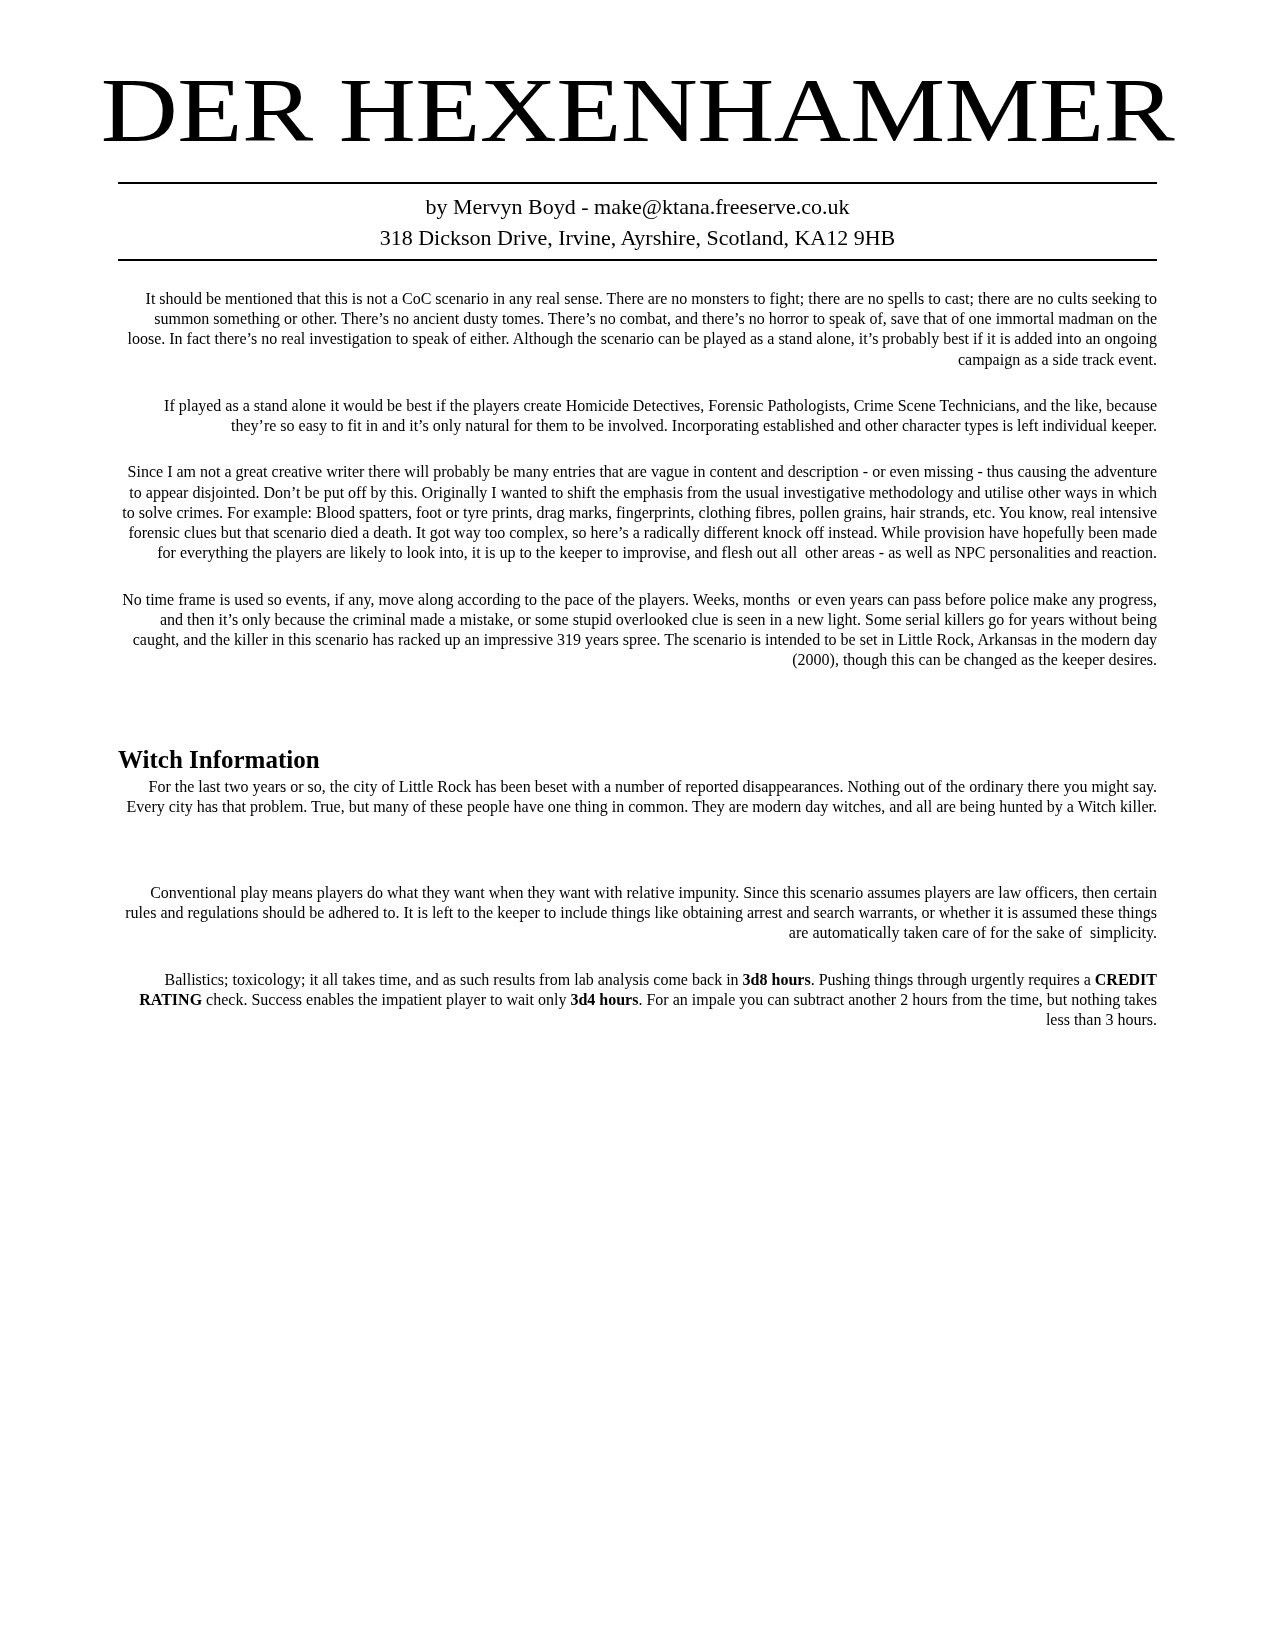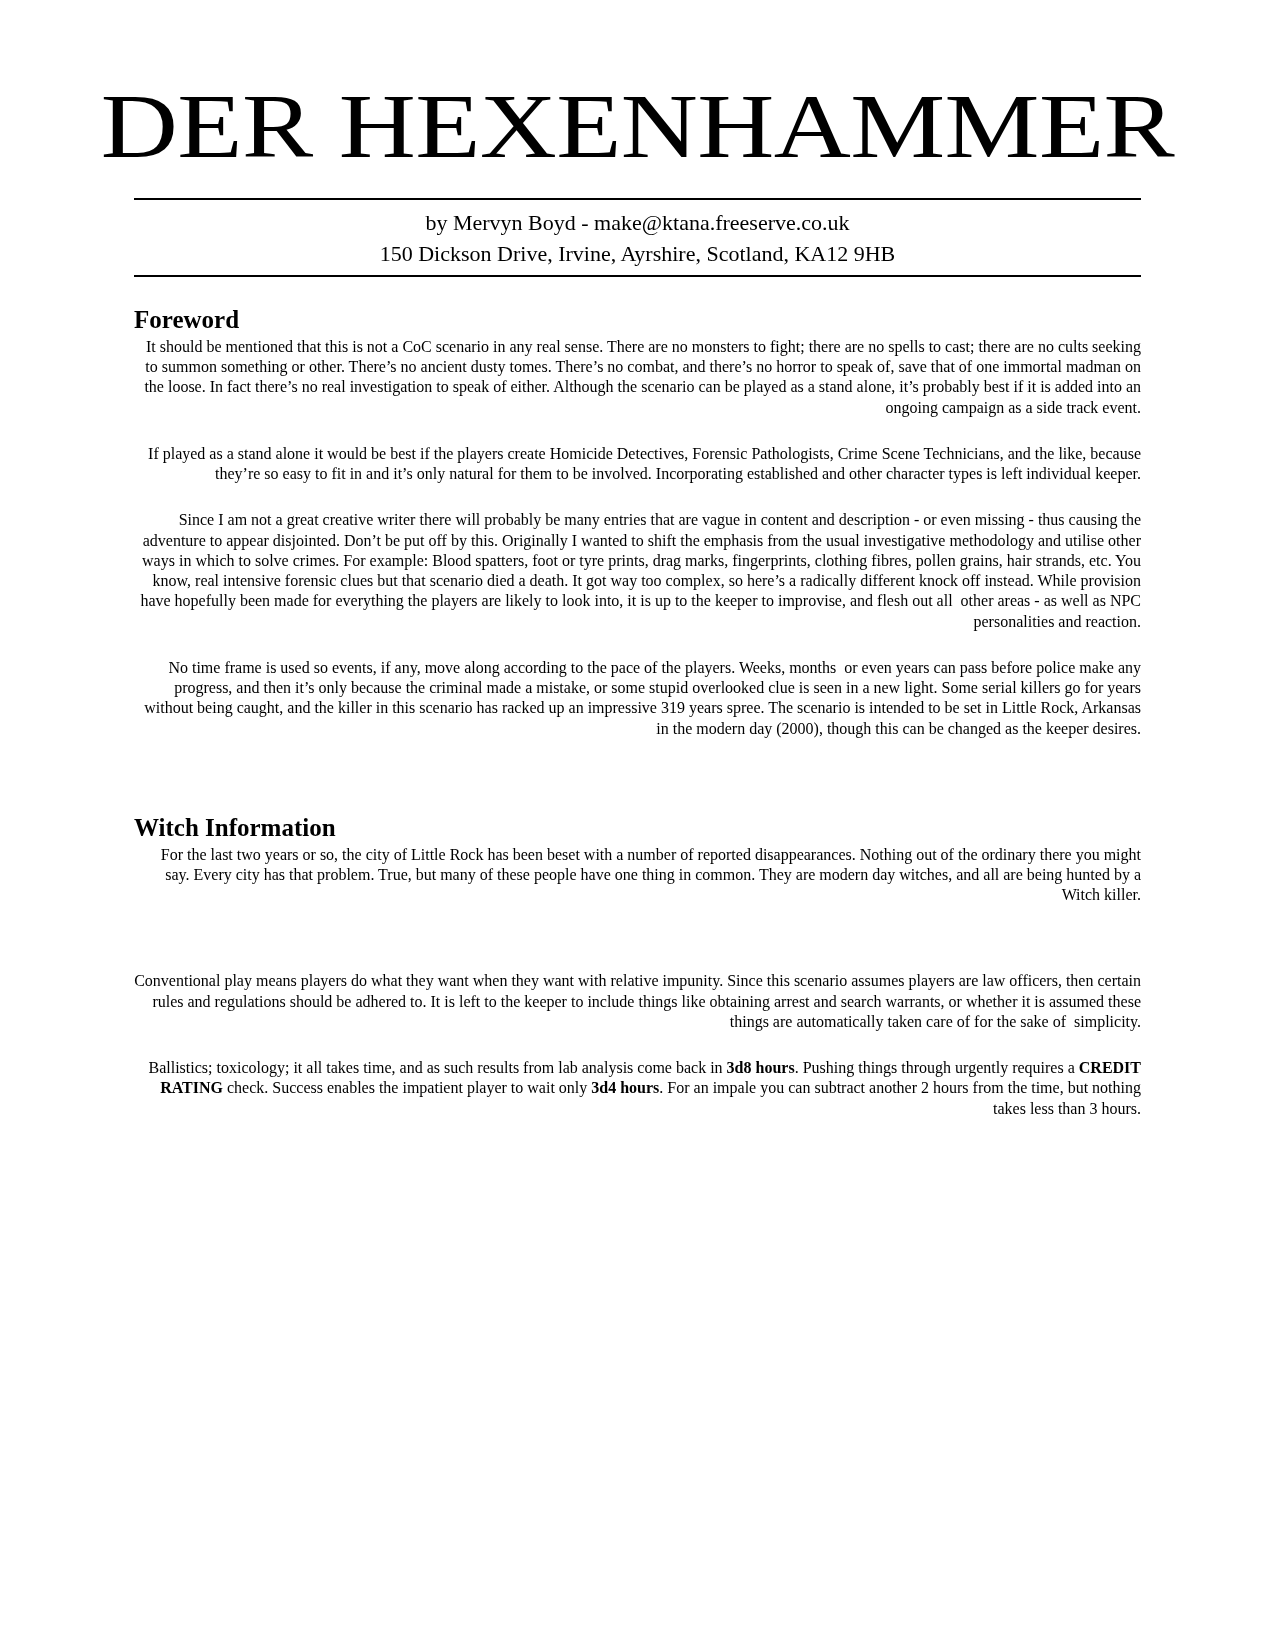--- a/index.html
+++ b/index.html
@@ -20,7 +20,7 @@
     width: 1275px;
     height: 1650px;
     box-sizing: border-box;
-    padding: 16px;
+    padding: 0;
     overflow: hidden;
   }
 

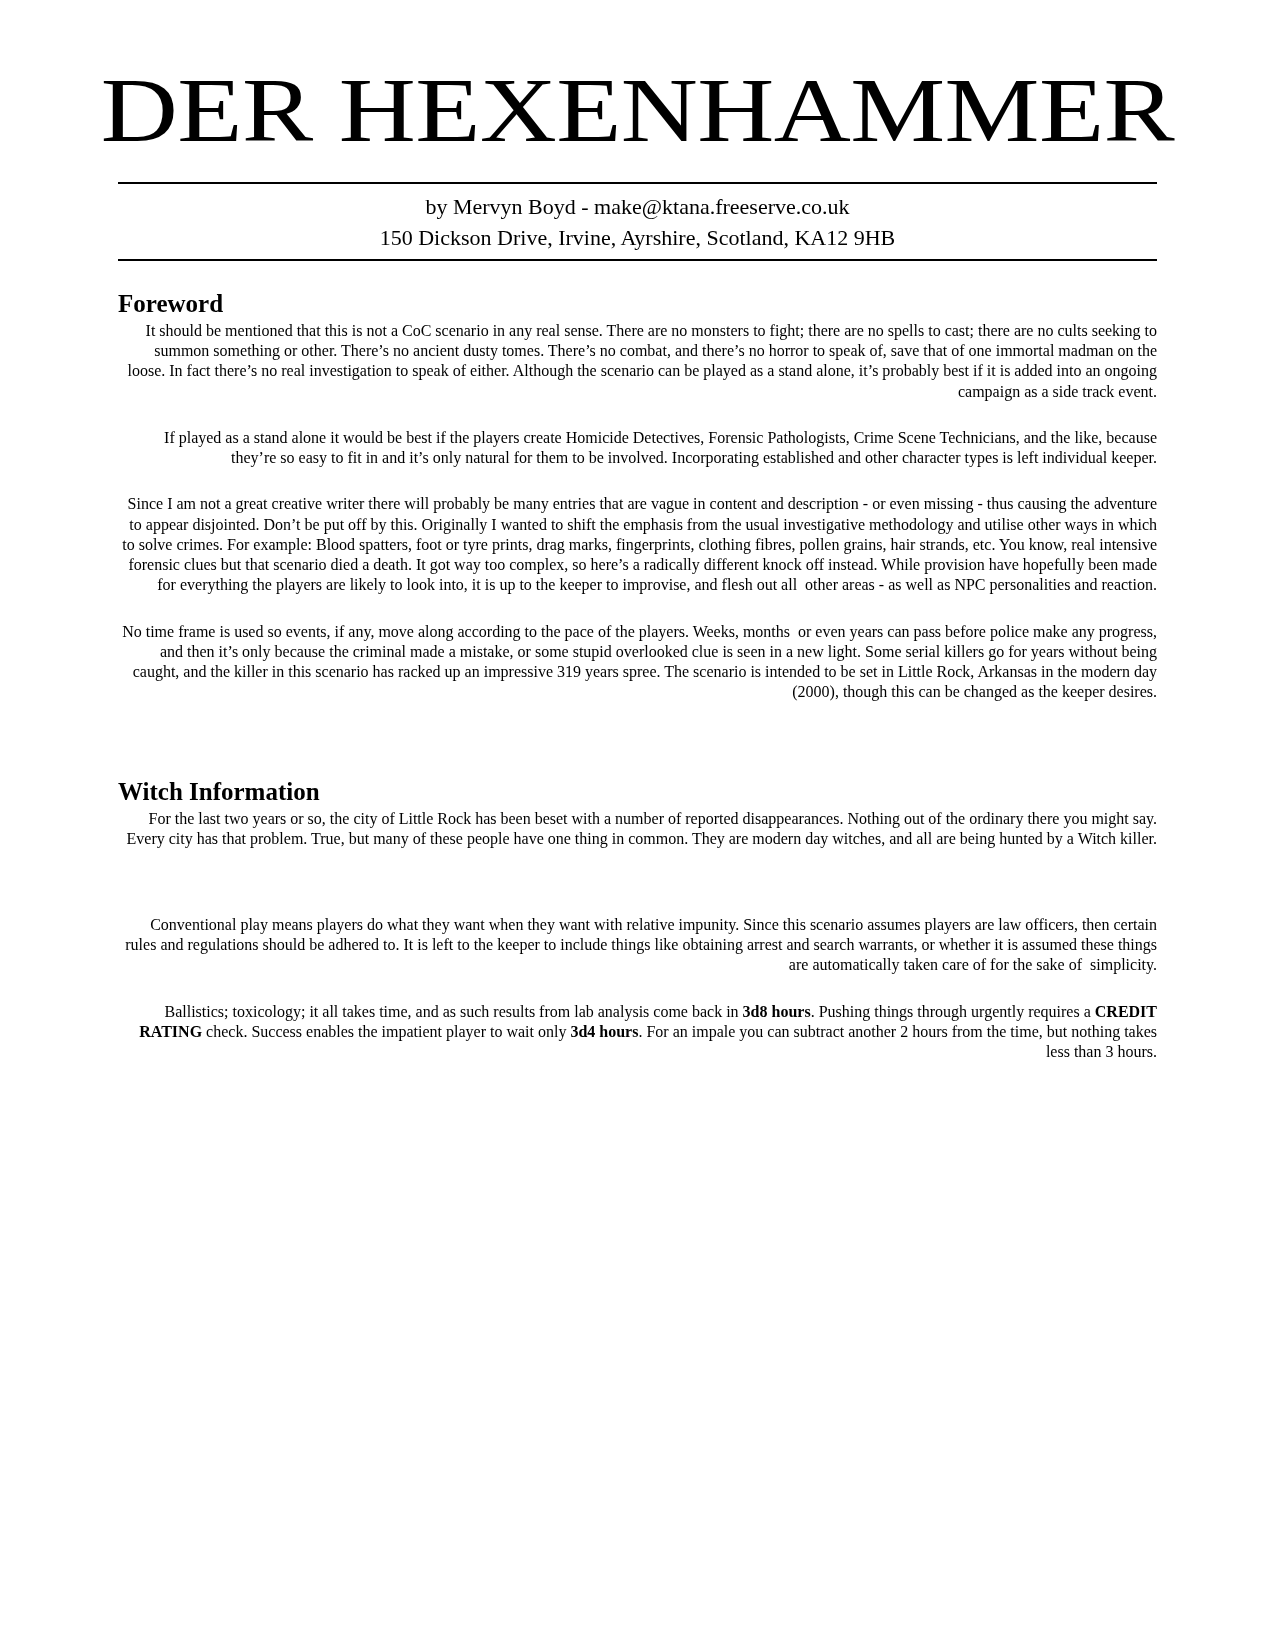--- a/index.html
+++ b/index.html
@@ -104,7 +104,7 @@
 
     <div class="byline-block">
       <p class="byline-line">by Mervyn Boyd - make@ktana.freeserve.co.uk</p>
-      <p class="byline-line">150 Dickson Drive, Irvine, Ayrshire, Scotland, KA12 9HB</p>
+      <p class="byline-line">318 Dickson Drive, Irvine, Ayrshire, Scotland, KA12 9HB</p>
     </div>
 
     <hr class="rule rule-bottom">

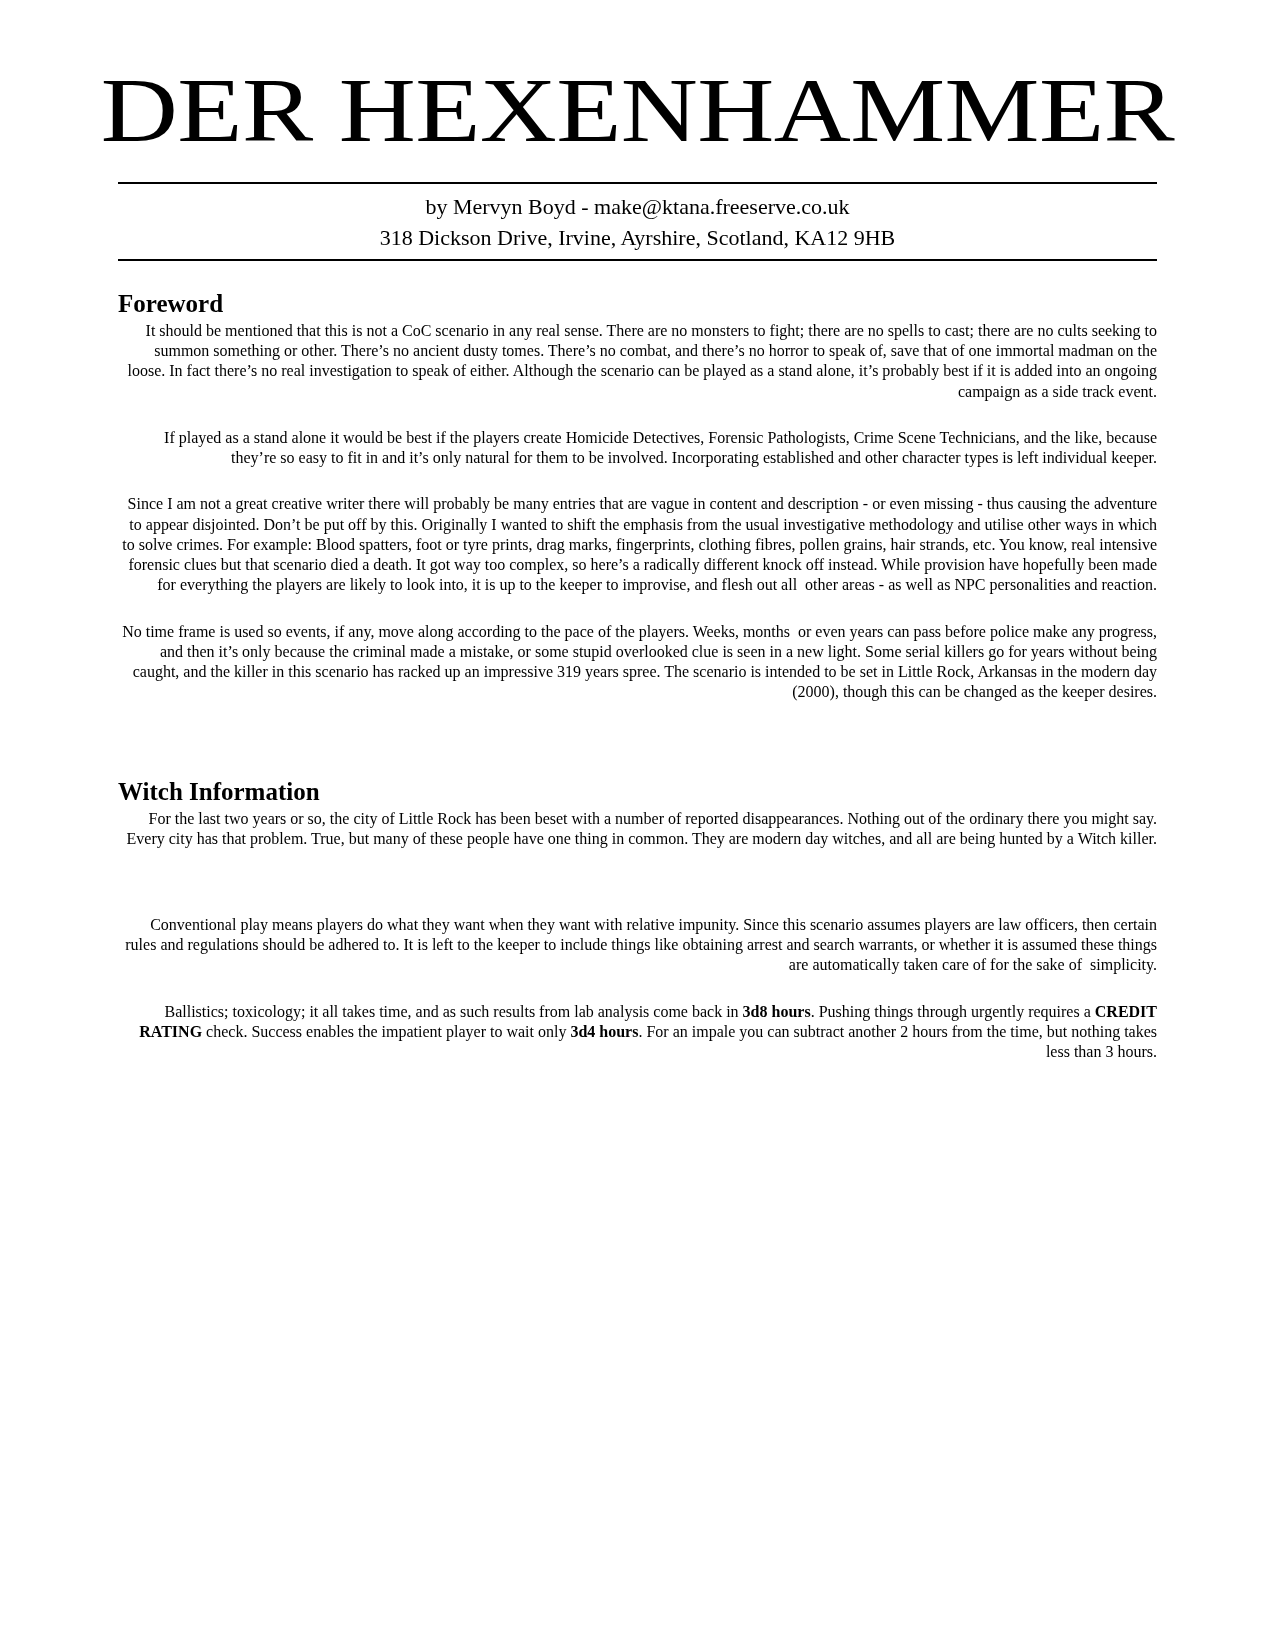--- a/index.html
+++ b/index.html
@@ -113,7 +113,6 @@
   <div class="content">
 
     <section>
-      <h2 class="section-heading">Foreword</h2>
 
       <p class="body-text">It should be mentioned that this is not a CoC scenario in any real sense. There are no monsters to fight; there are no spells to cast; there are no cults seeking to summon something or other. There’s no ancient dusty tomes. There’s no combat, and there’s no horror to speak of, save that of one immortal madman on the loose. In fact there’s no real investigation to speak of either. Although the scenario can be played as a stand alone, it’s probably best if it is added into an ongoing campaign as a side track event.</p>
       <div class="para-gap"></div>

